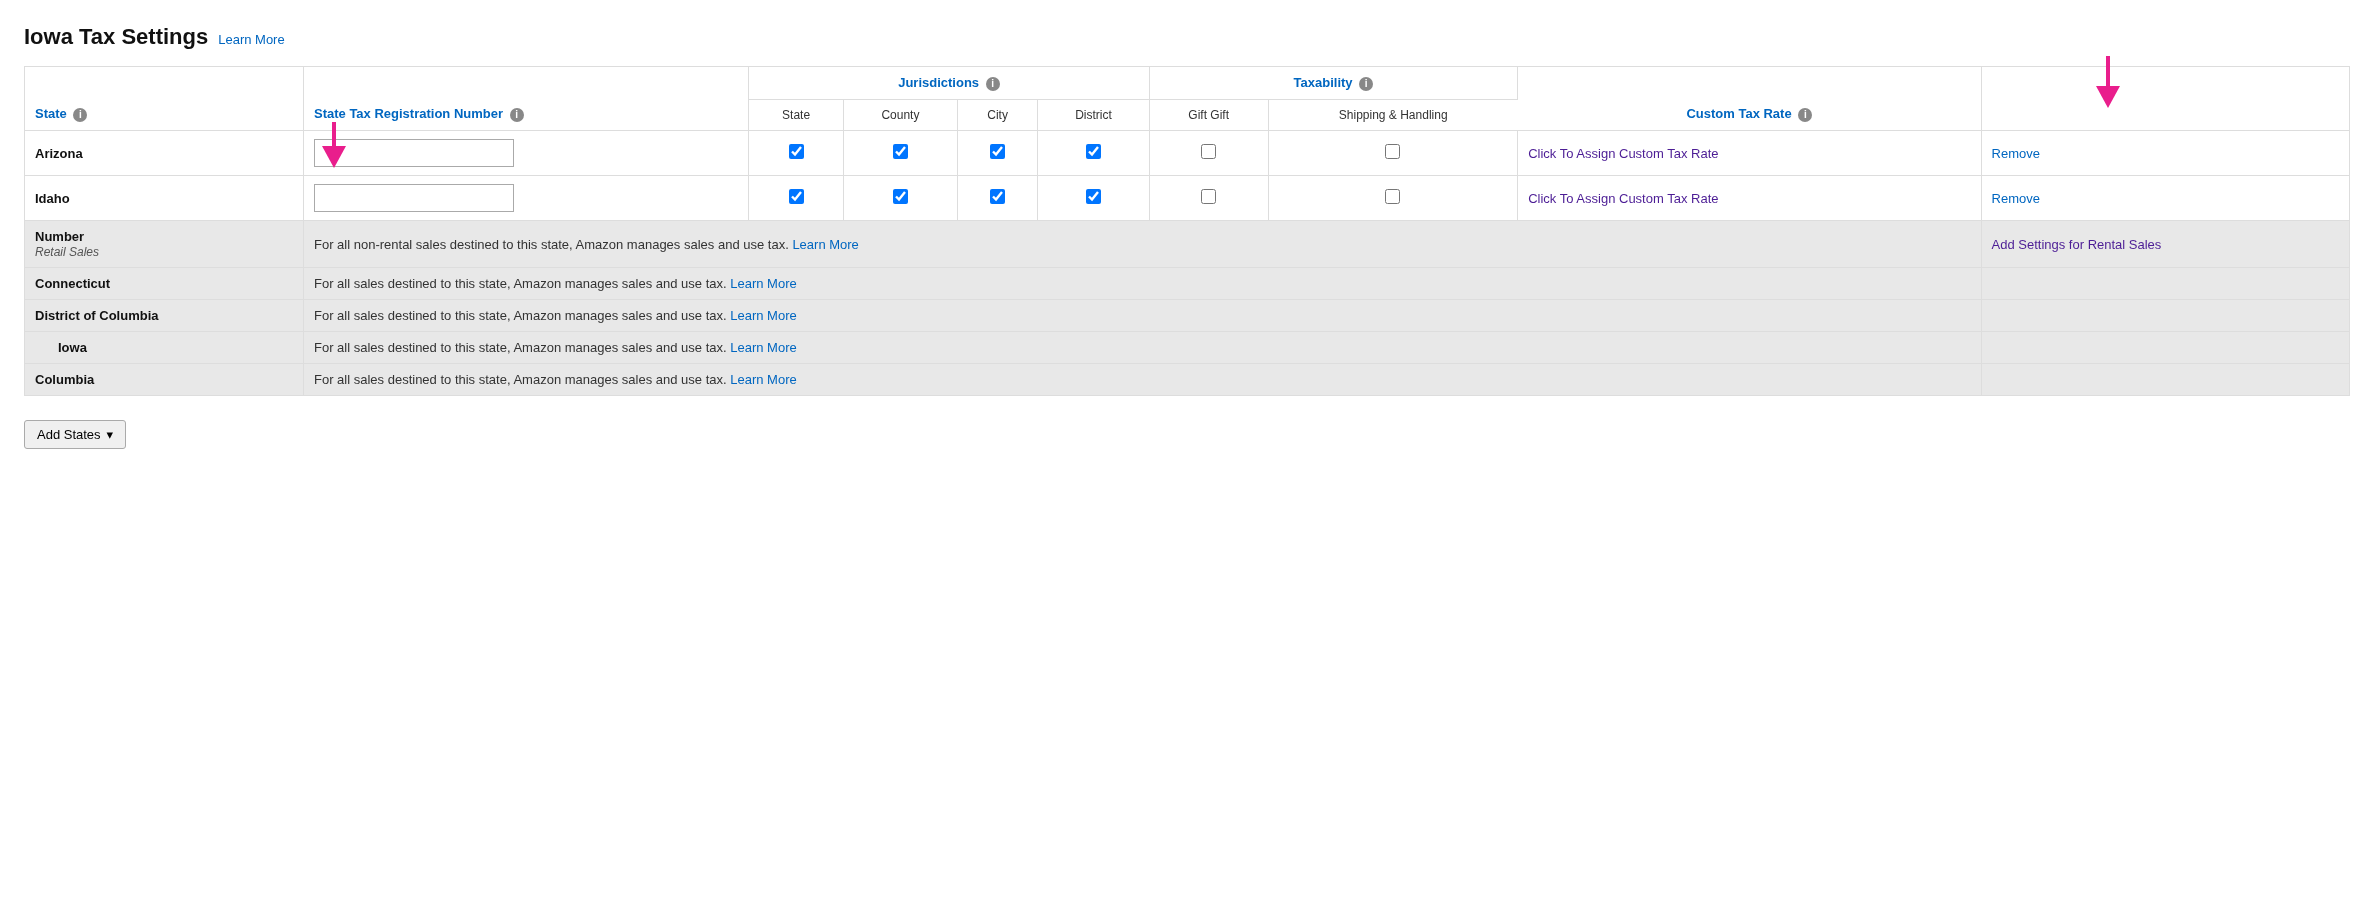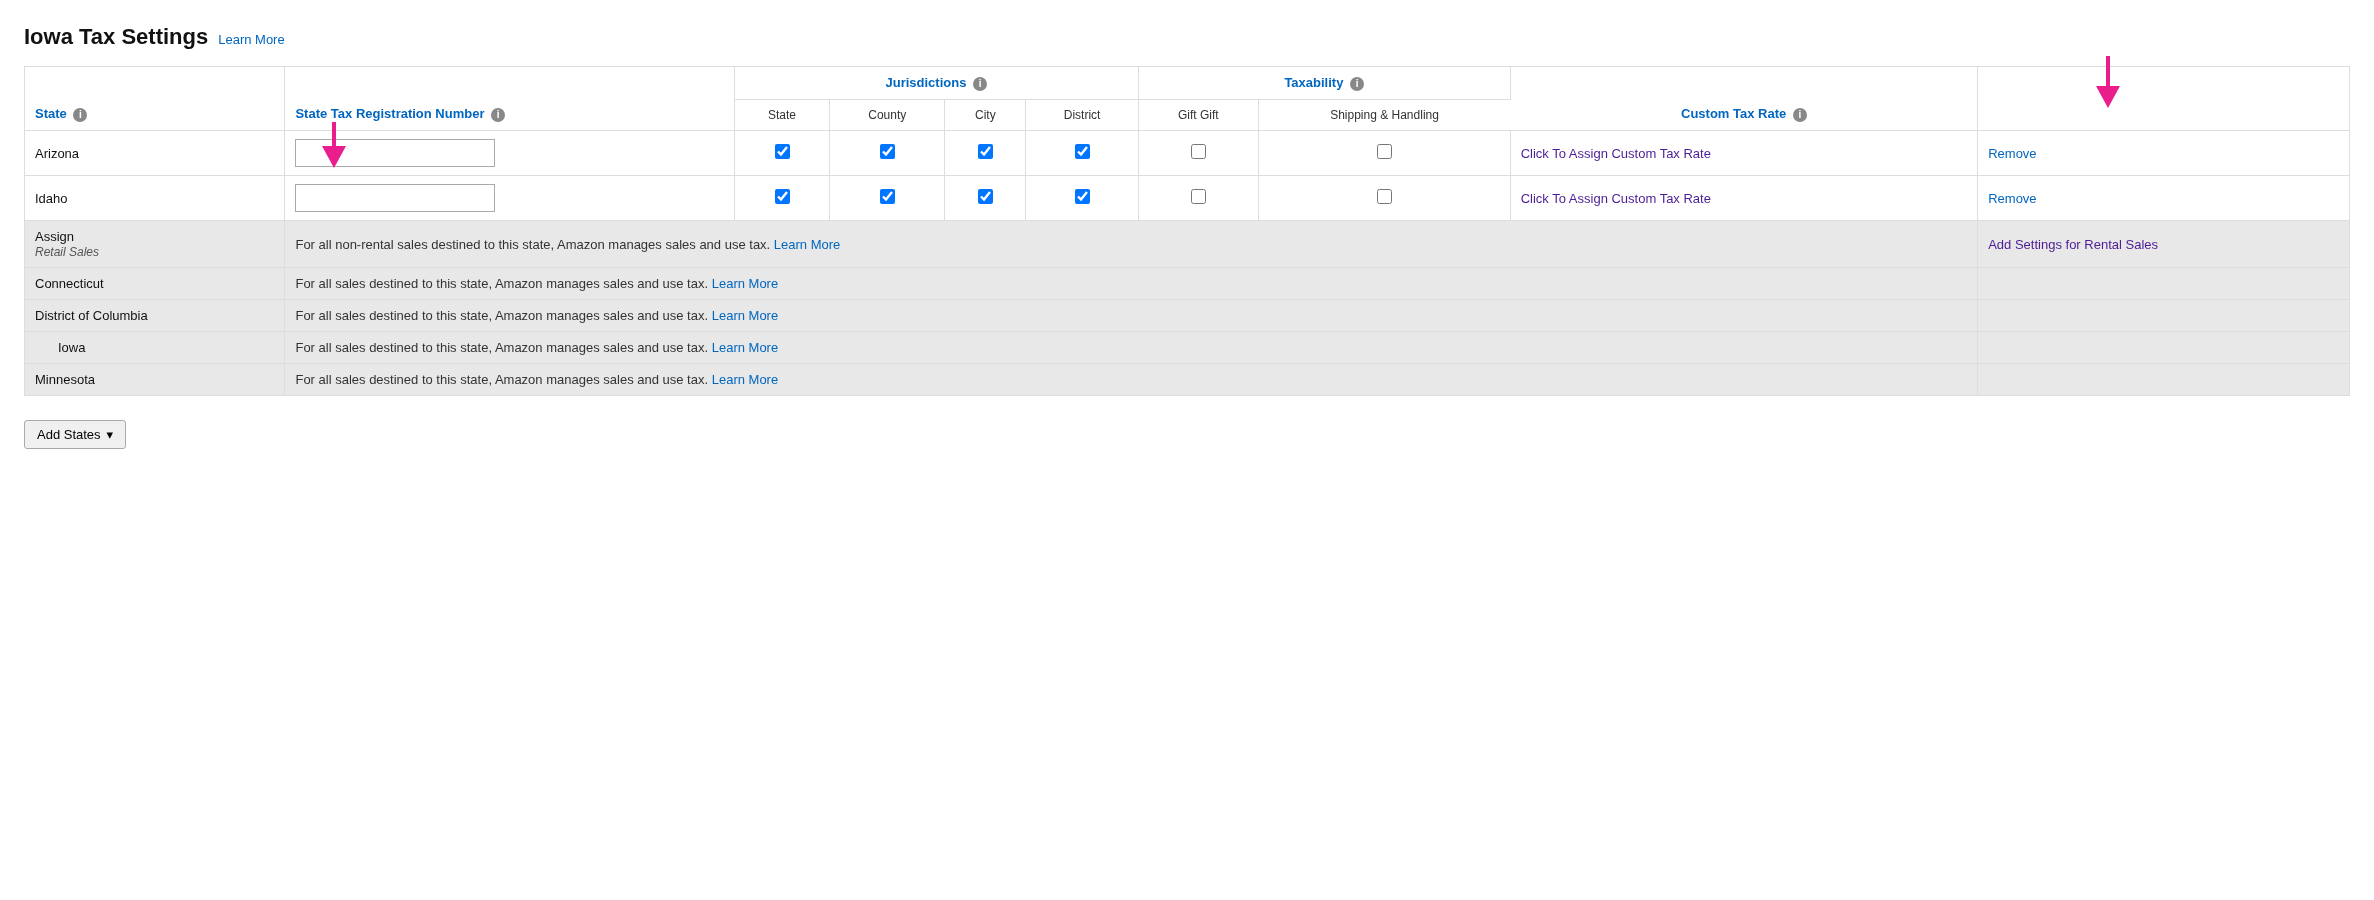--- a/index.html
+++ b/index.html
@@ -82,7 +82,7 @@
     tr.data-row td { background: #fff; }
     tr.managed-row td { background: #e8e8e8; }
 
-    .state-name { font-weight: normal; text-align: center; }
+    .state-name { font-weight: bold; text-align: center; }
     .state-sub { font-weight: normal; font-size: 12px; color: #555; font-style: italic; }
 
     .reg-input {

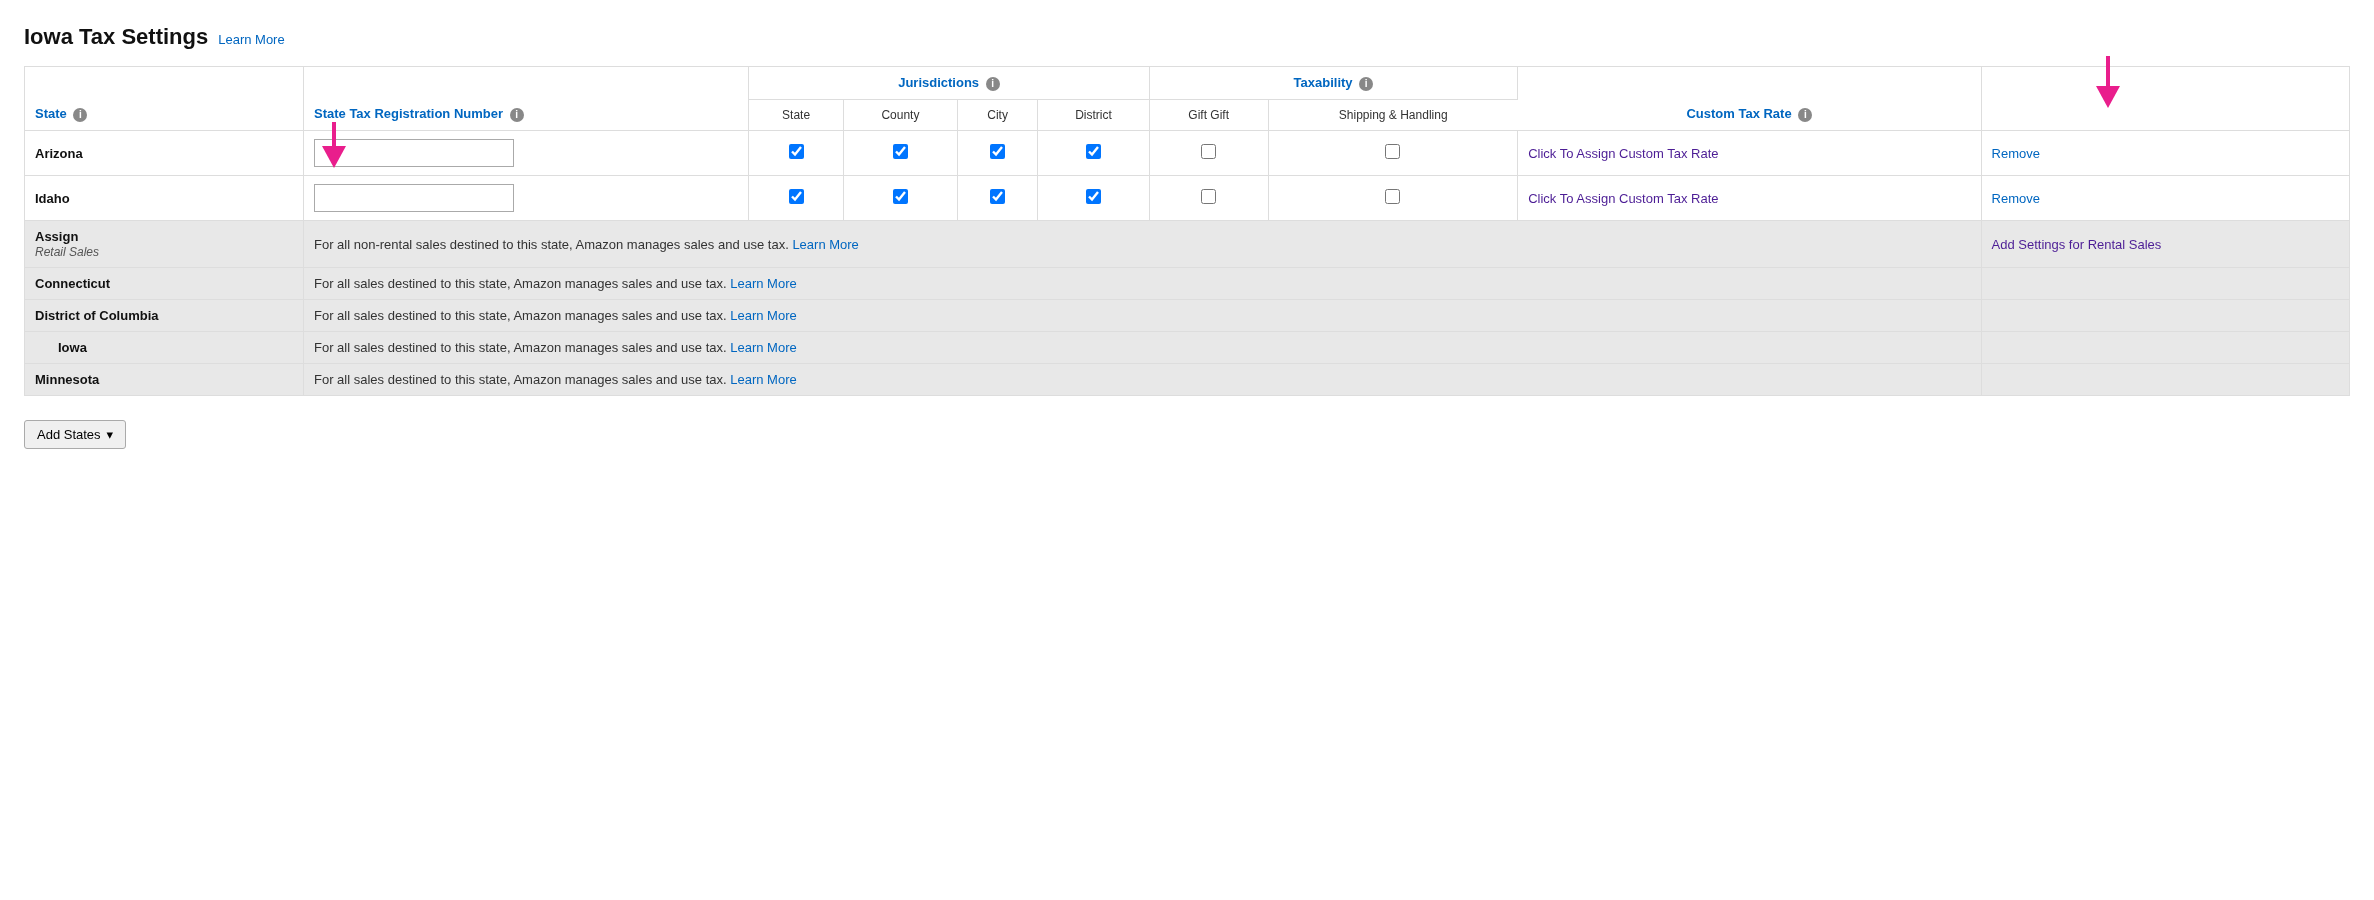--- a/index.html
+++ b/index.html
@@ -304,7 +304,7 @@
     </td>
   </tr>
         <tr class="managed-row">
-    <td style="white-space:nowrap;"><span class="state-name">Assign</span><br><span class="state-sub">Retail Sales</span></td>
+    <td style="white-space:nowrap;"><span class="state-name">Number</span><br><span class="state-sub">Retail Sales</span></td>
     <td colspan="8">
       <span class="managed-msg">For all non-rental sales destined to this state, Amazon manages sales and use tax. <a href="#" class="learn-more-link">Learn More</a></span>
     </td>

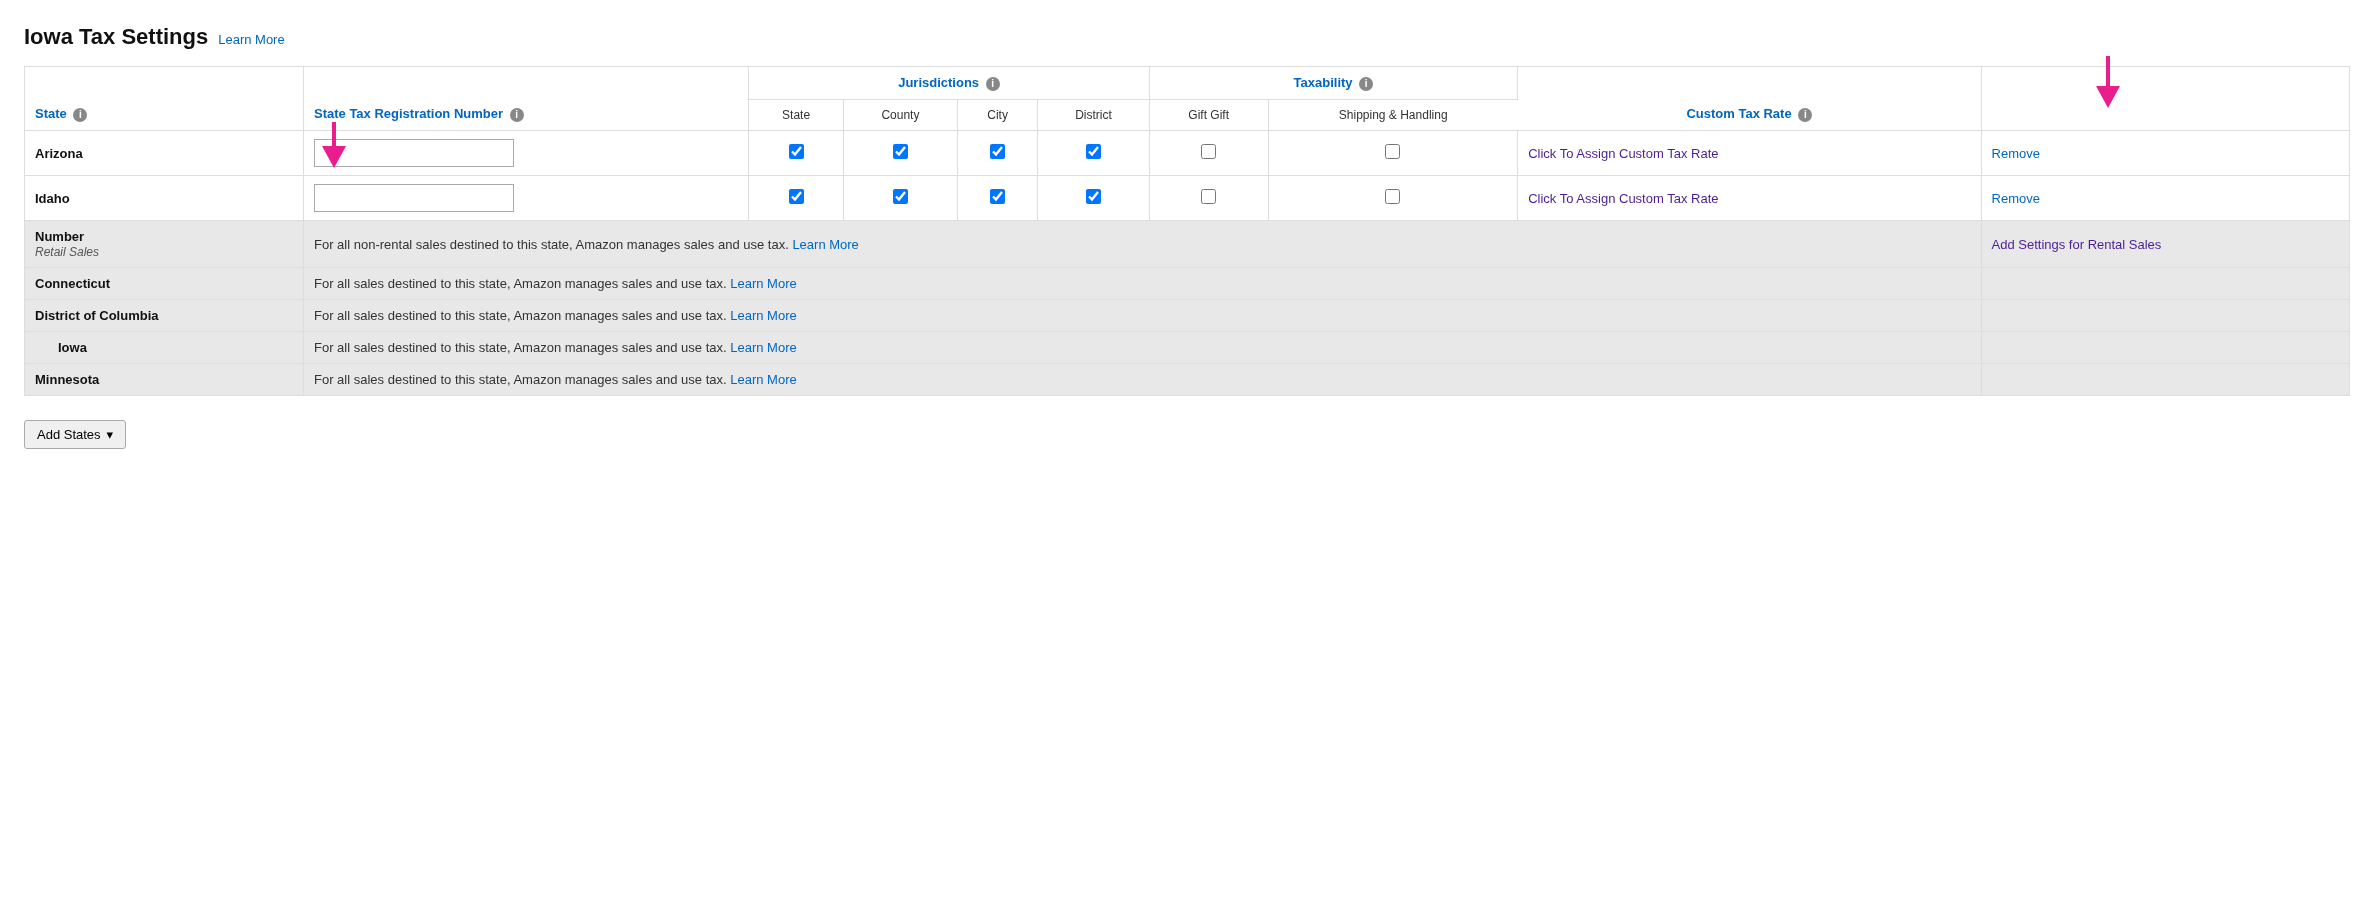--- a/index.html
+++ b/index.html
@@ -332,7 +332,7 @@
     <td></td>
   </tr>
         <tr class="managed-row">
-    <td style="white-space:nowrap;"><span class="state-name">Minnesota</span></td>
+    <td style="white-space:nowrap;"><span class="state-name">Columbia</span></td>
     <td colspan="8">
       <span class="managed-msg">For all sales destined to this state, Amazon manages sales and use tax. <a href="#" class="learn-more-link">Learn More</a></span>
     </td>

